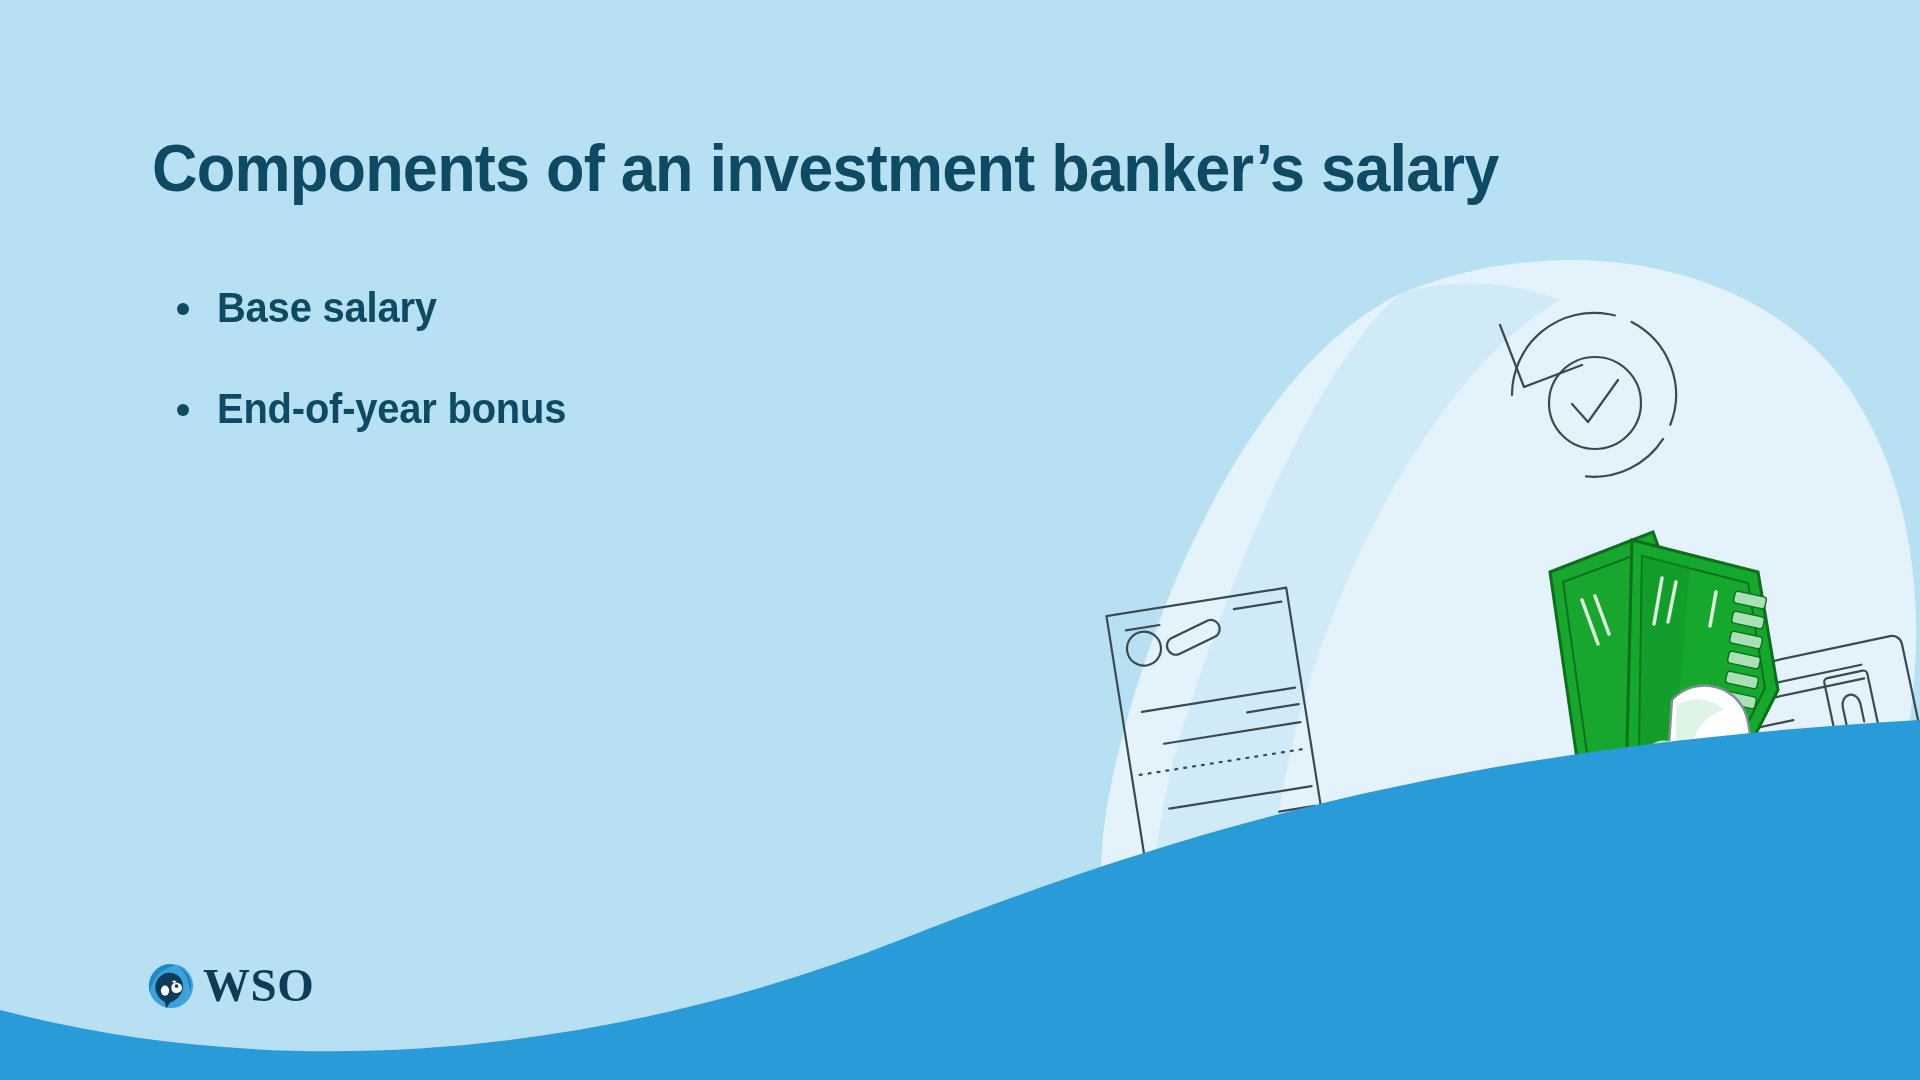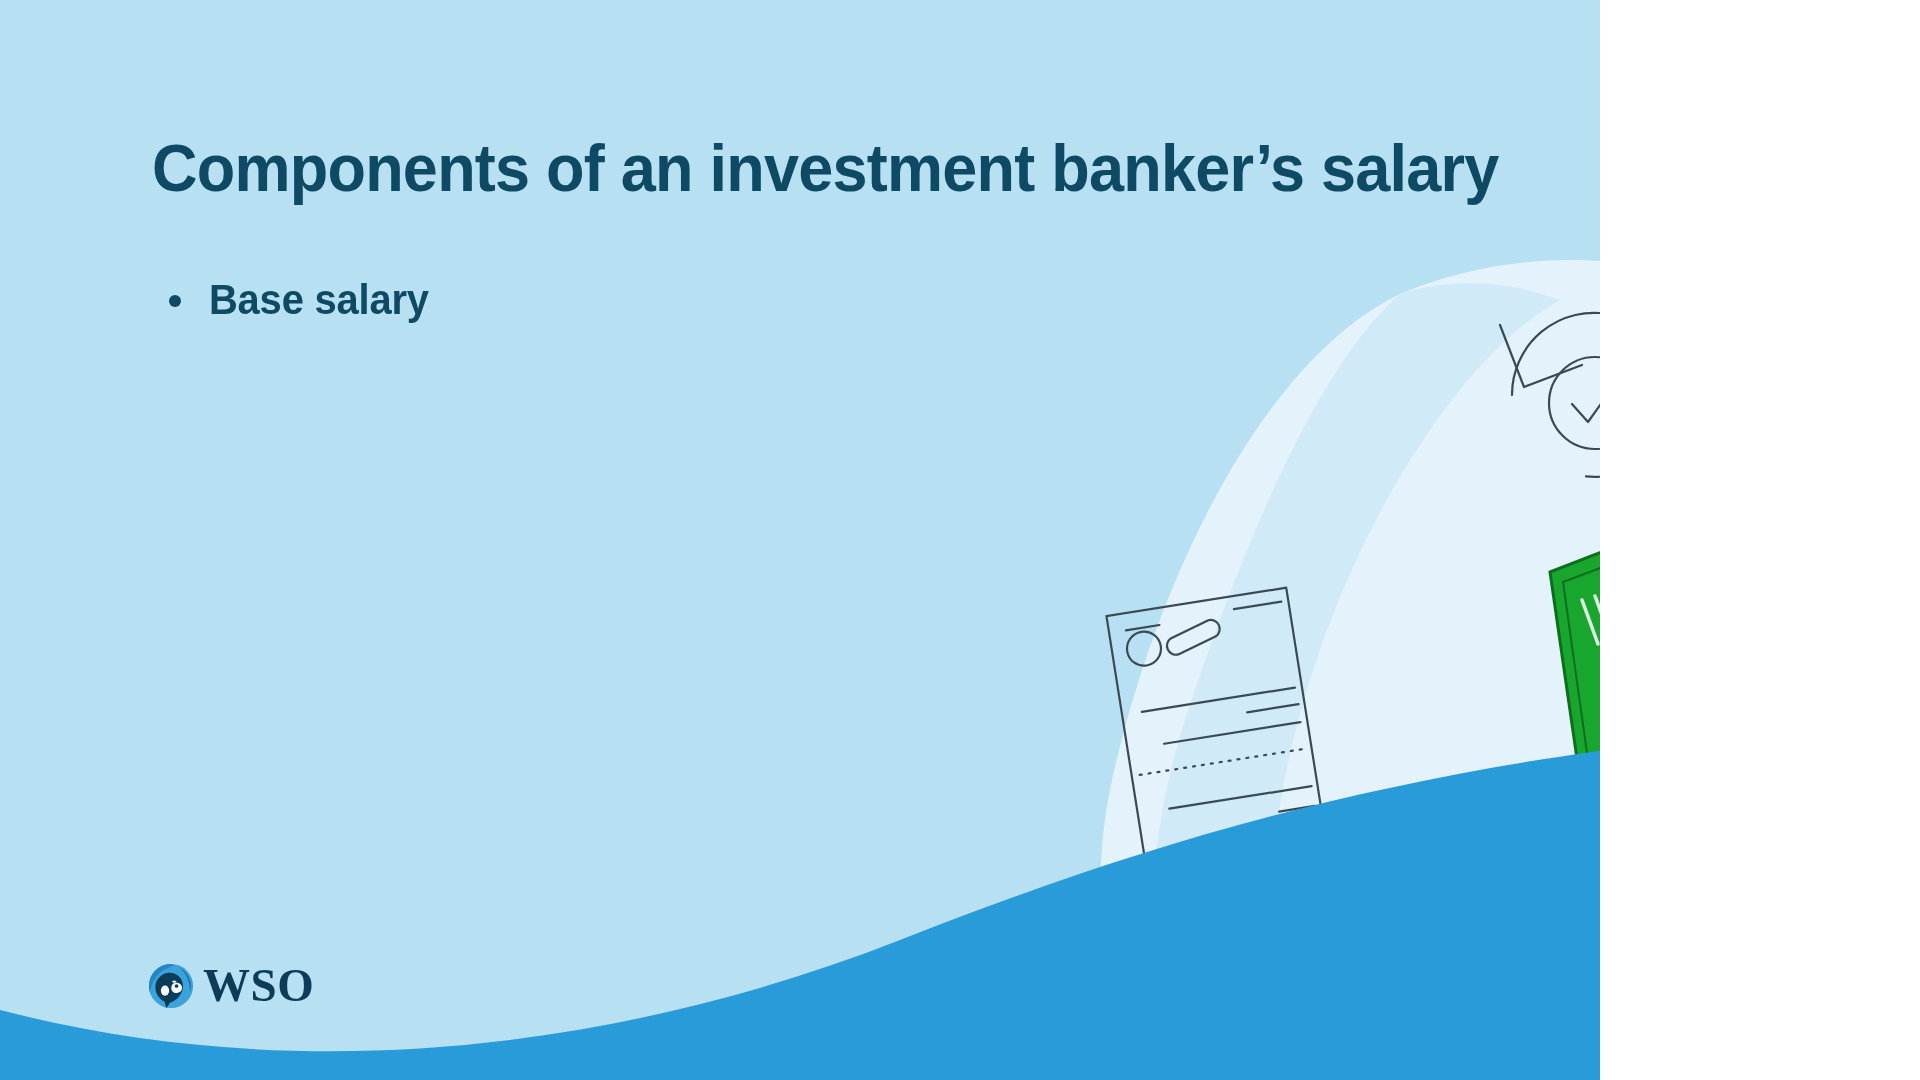--- a/index.html
+++ b/index.html
@@ -9,7 +9,7 @@
   }
   #canvas {
     position: relative;
-    width: 1600px;
+    width: 1920px;
     height: 1080px;
     overflow: hidden;
     background: #b7e0f2;

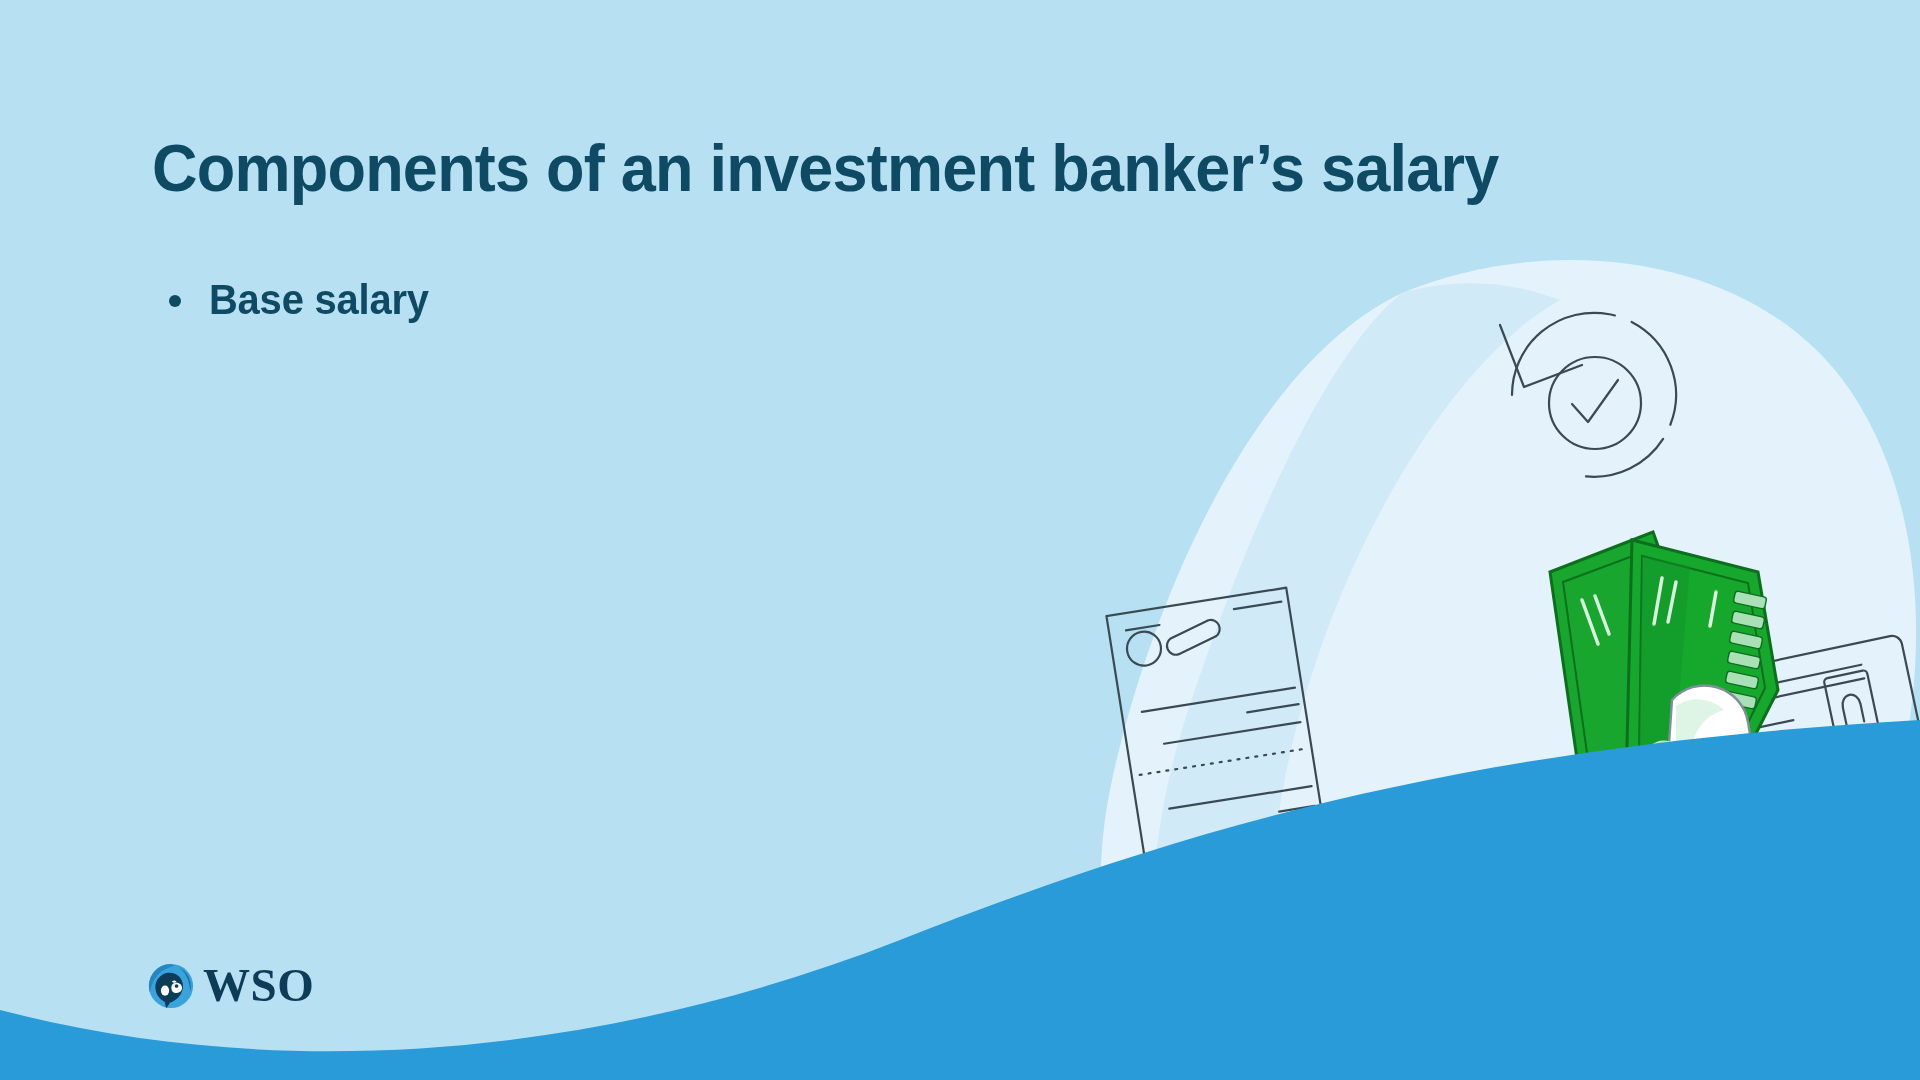--- a/index.html
+++ b/index.html
@@ -44,7 +44,7 @@
     top: 272px;
     width: 1000px;
     list-style: none;
-    margin: 4px;
+    margin: 12px;
     padding: 0;
   }
   #bullets li {

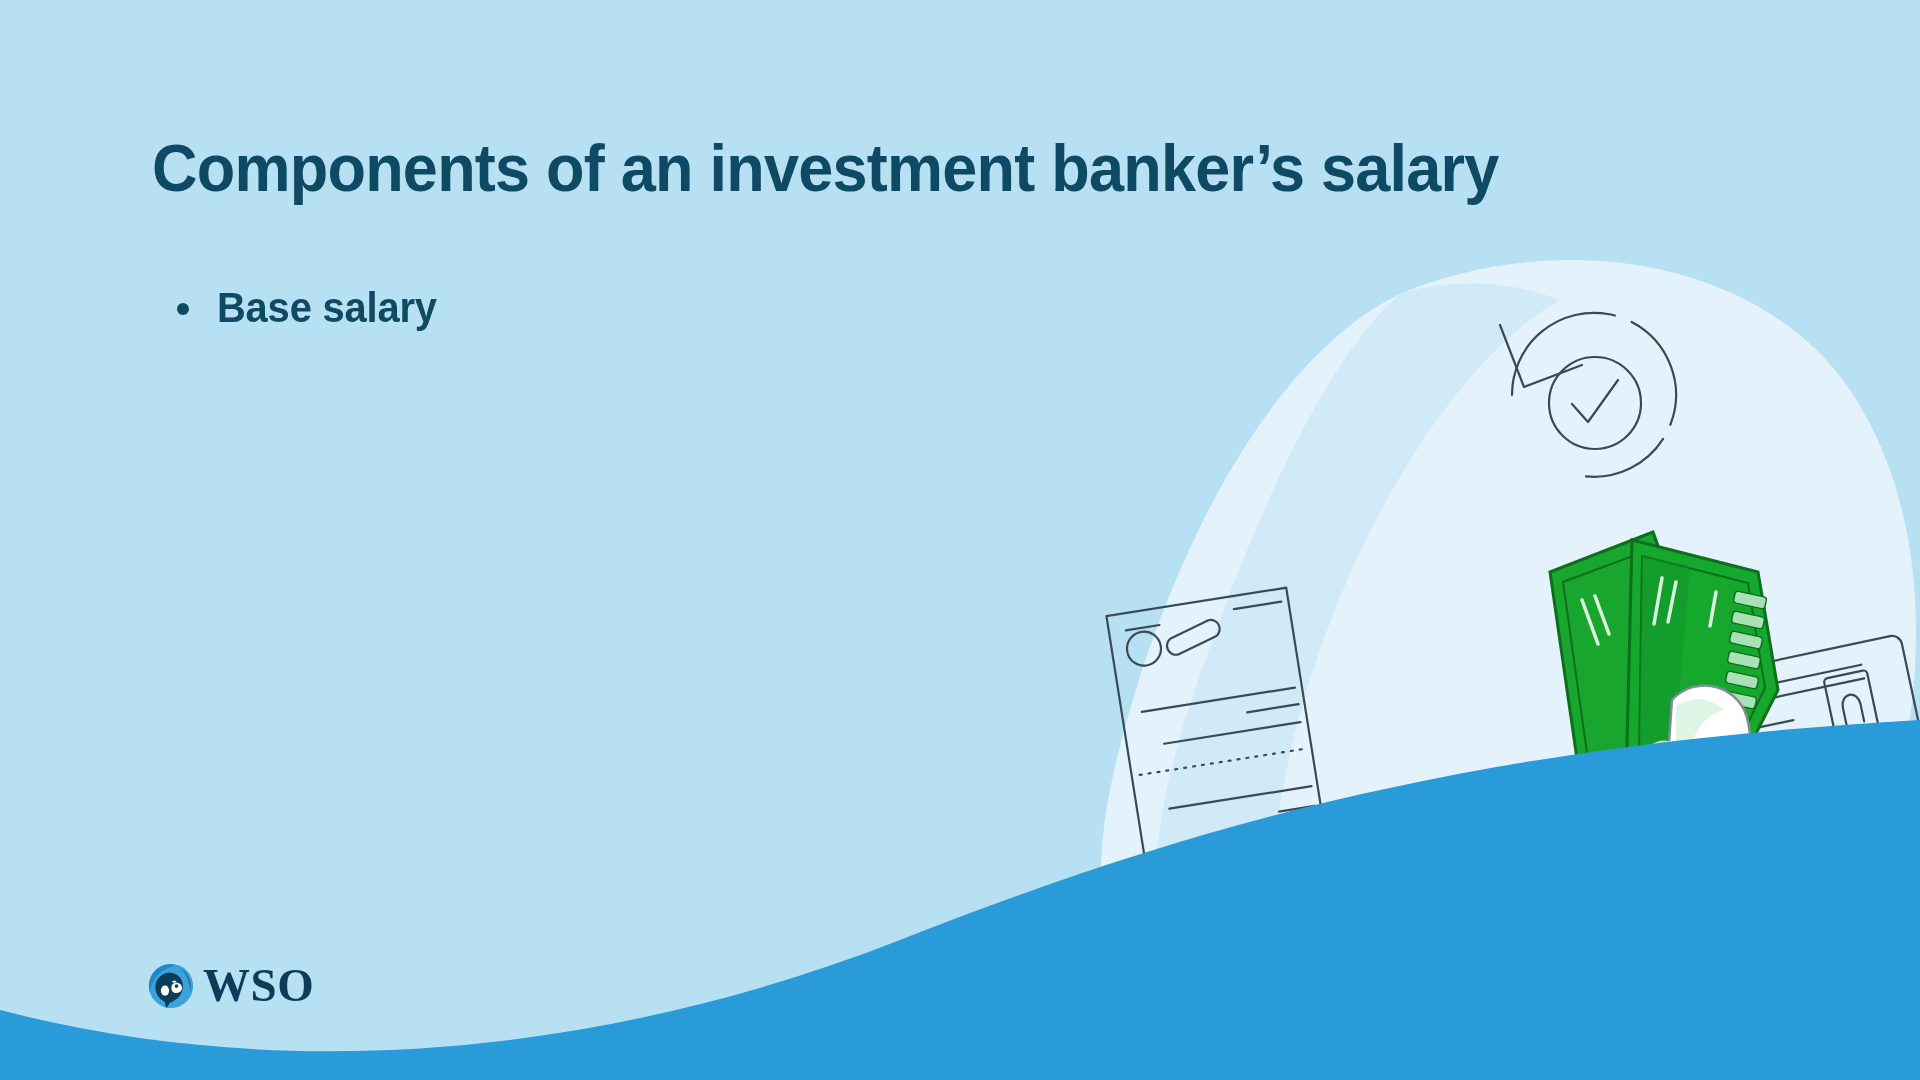--- a/index.html
+++ b/index.html
@@ -231,6 +231,10 @@
       <span class="dot"></span>
       <span class="txt">Base salary</span>
     </li>
+    <li>
+      <span class="dot"></span>
+      <span class="txt">End-of-year bonus</span>
+    </li>
   </ul>
 
   <div id="logo">

